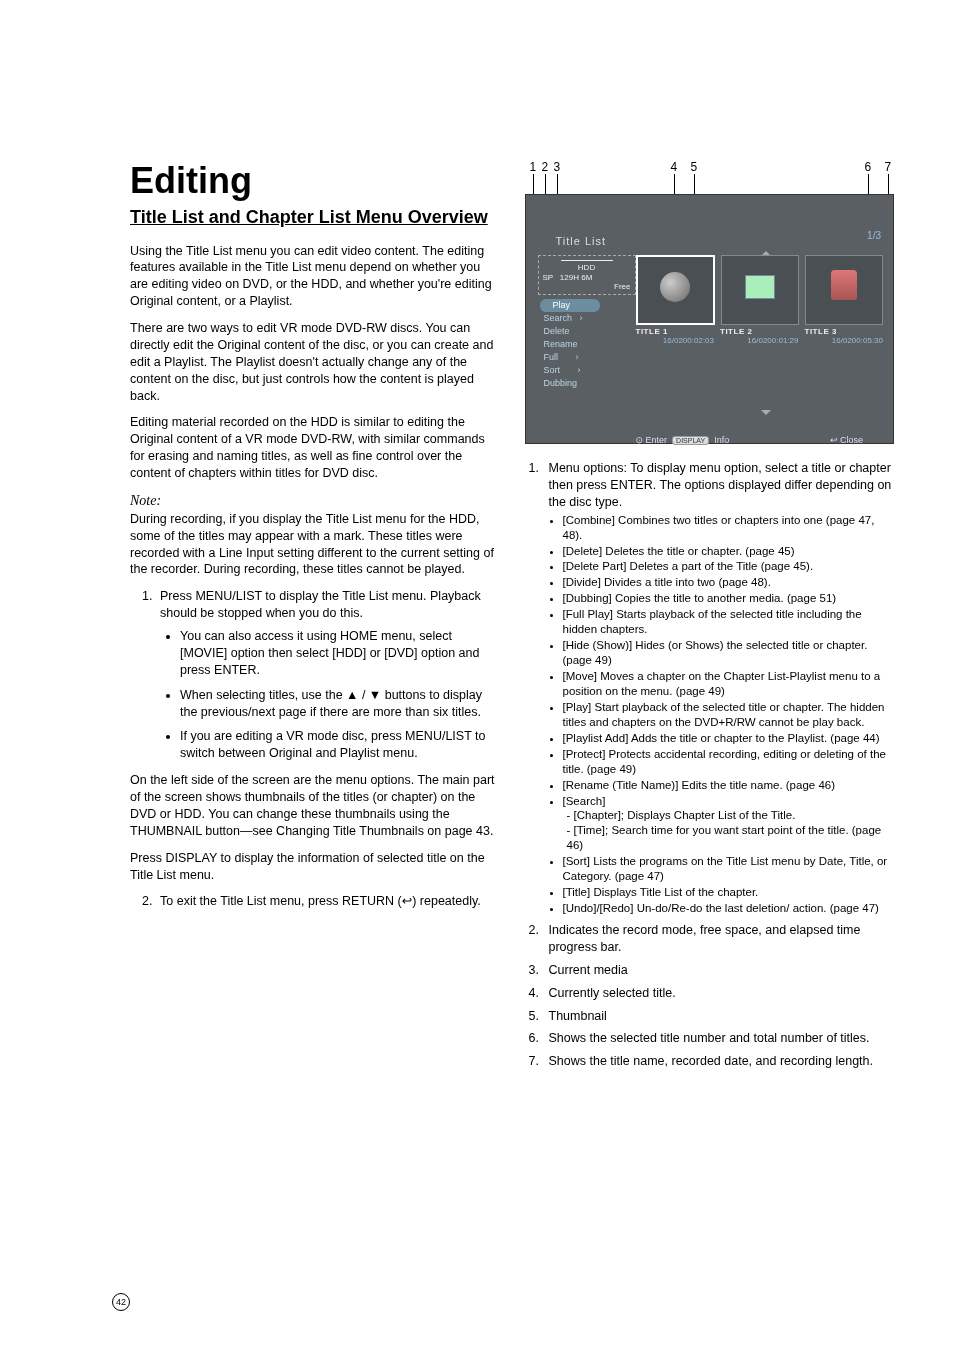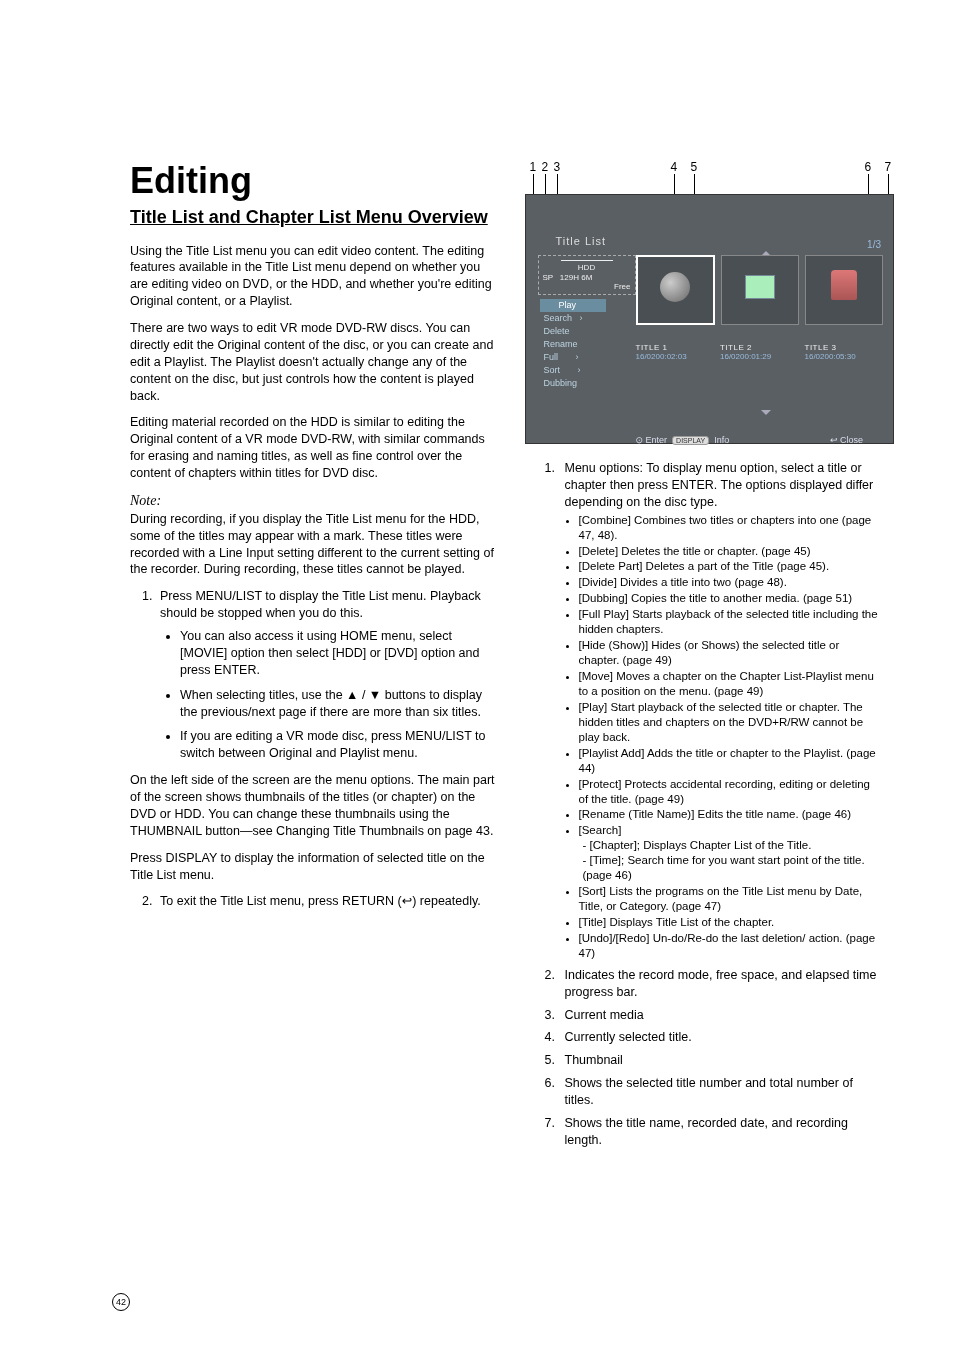--- a/index.html
+++ b/index.html
@@ -127,7 +127,7 @@
   .ui-page {
     position: absolute;
     right: 12px;
-    top: 44px;
+    top: 35px;
     color: #9bd;
     font-size: 10px;
   }

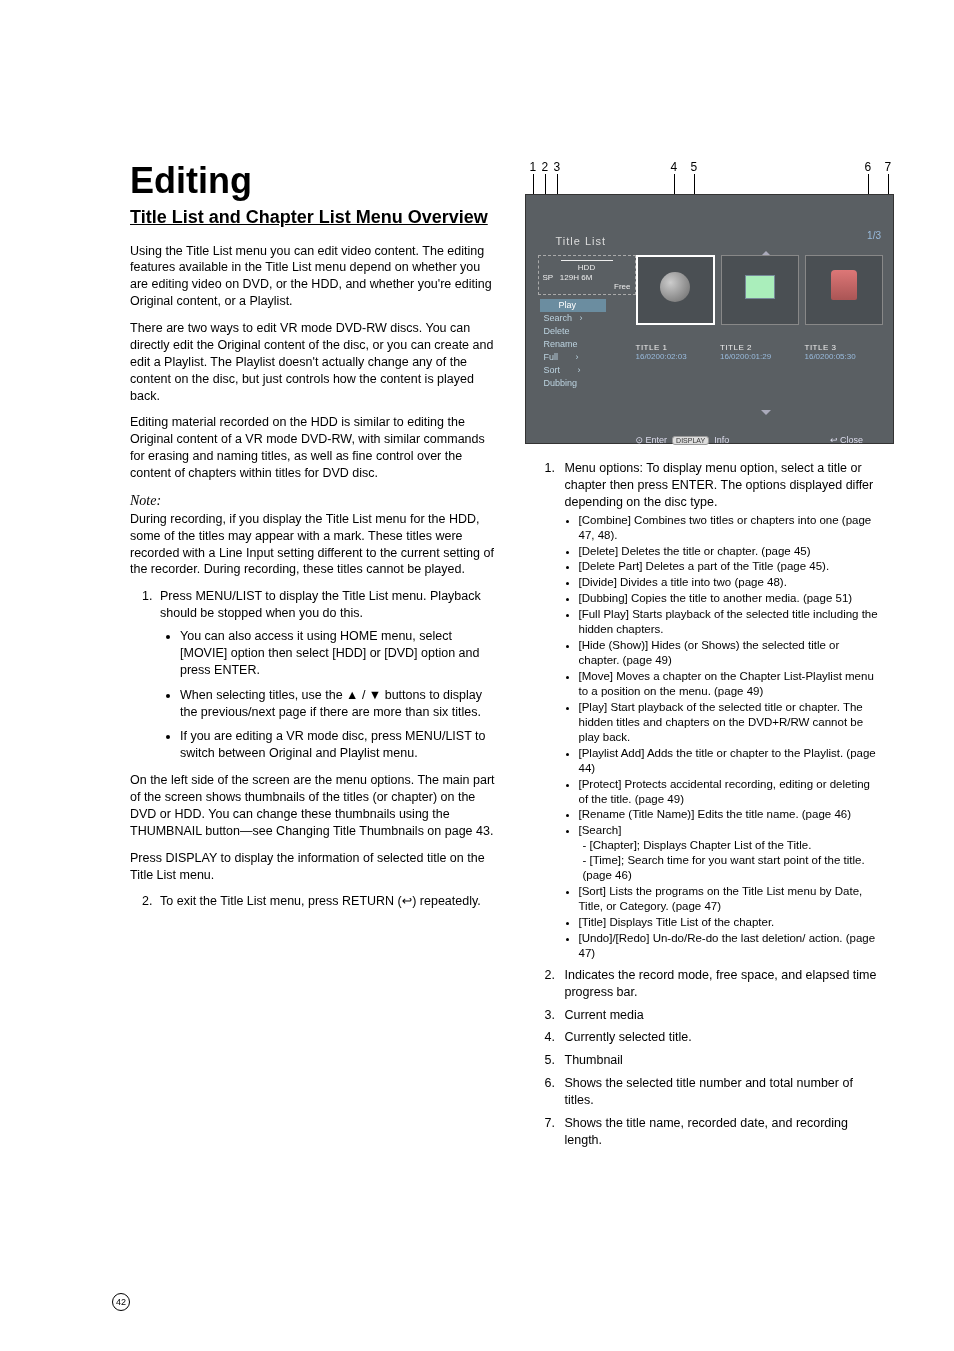--- a/index.html
+++ b/index.html
@@ -157,9 +157,10 @@
   .menu-list .sel {
     background: #6b8da0;
     color: #fff;
-    padding: 0 30px 0 19px;
+    padding: 0 30px 0 13px;
     margin-left: -4px;
     display: inline-block;
+    border-radius: 6px;
   }
   .thumb-area {
     position: absolute;

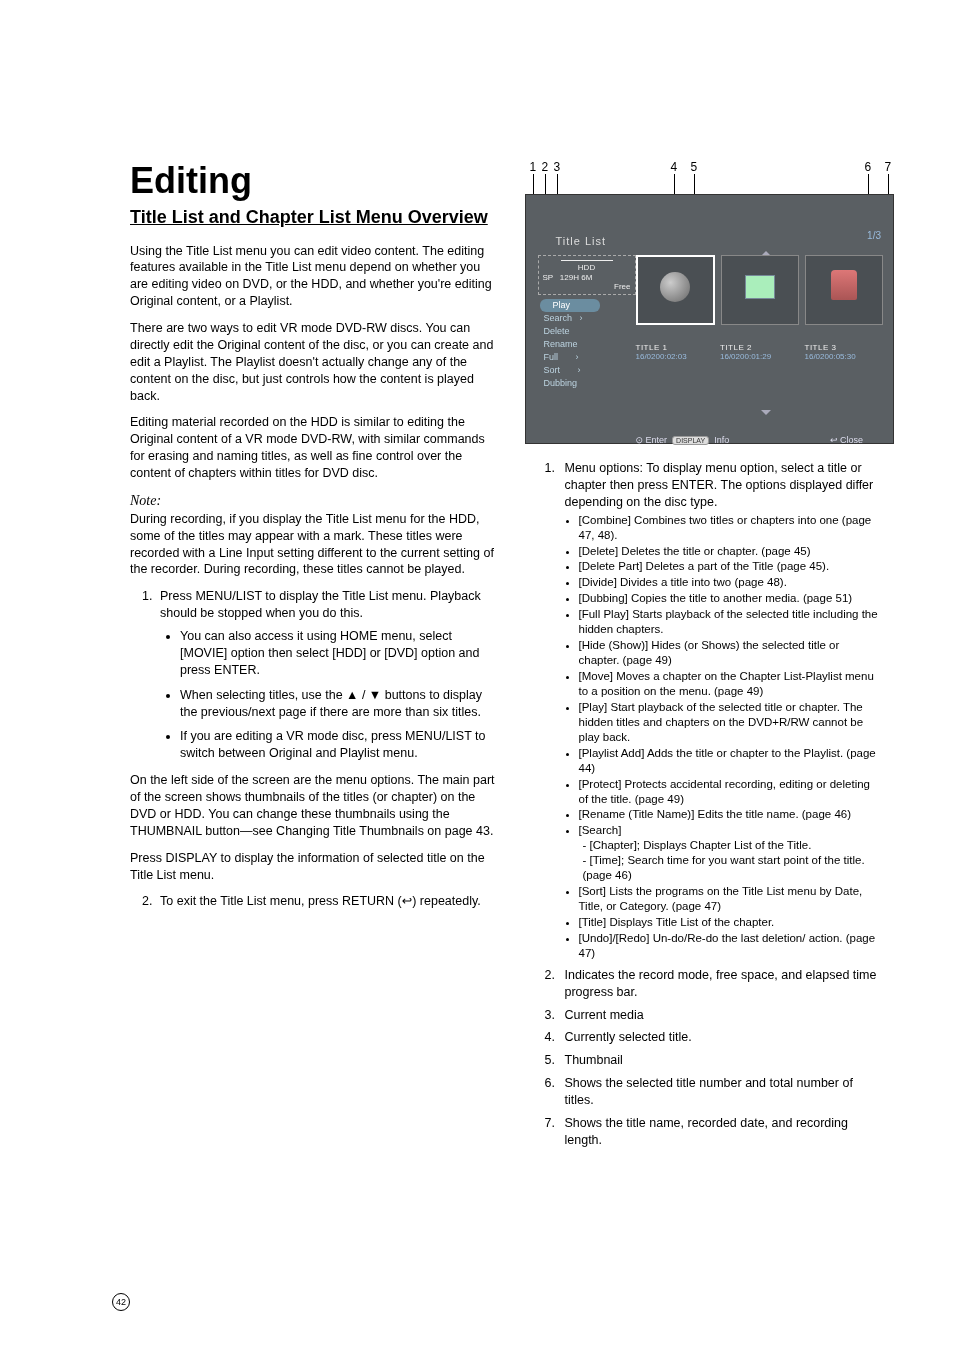--- a/index.html
+++ b/index.html
@@ -224,9 +224,8 @@
     flex: 1;
   }
   .title-labels .name {
-    font-weight: normal;
+    font-weight: bold;
     letter-spacing: 0.5px;
-    margin-top: 16px;
   }
   .title-labels .meta {
     display: flex;

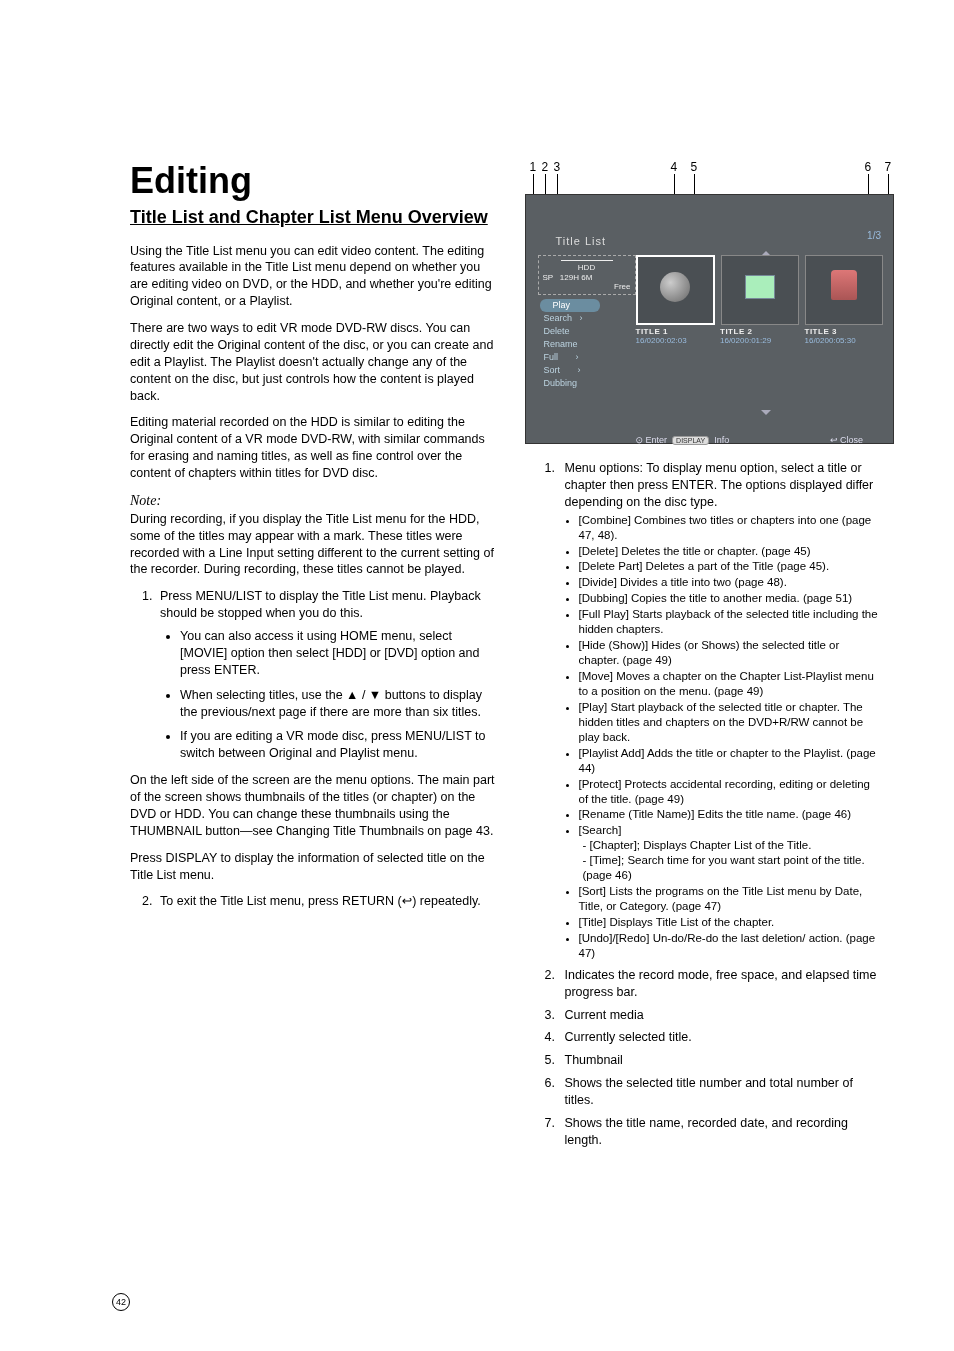--- a/index.html
+++ b/index.html
@@ -229,7 +229,7 @@
   }
   .title-labels .meta {
     display: flex;
-    justify-content: flex-start;
+    justify-content: flex-end;
     color: #9bd;
   }
   .ui-footer {

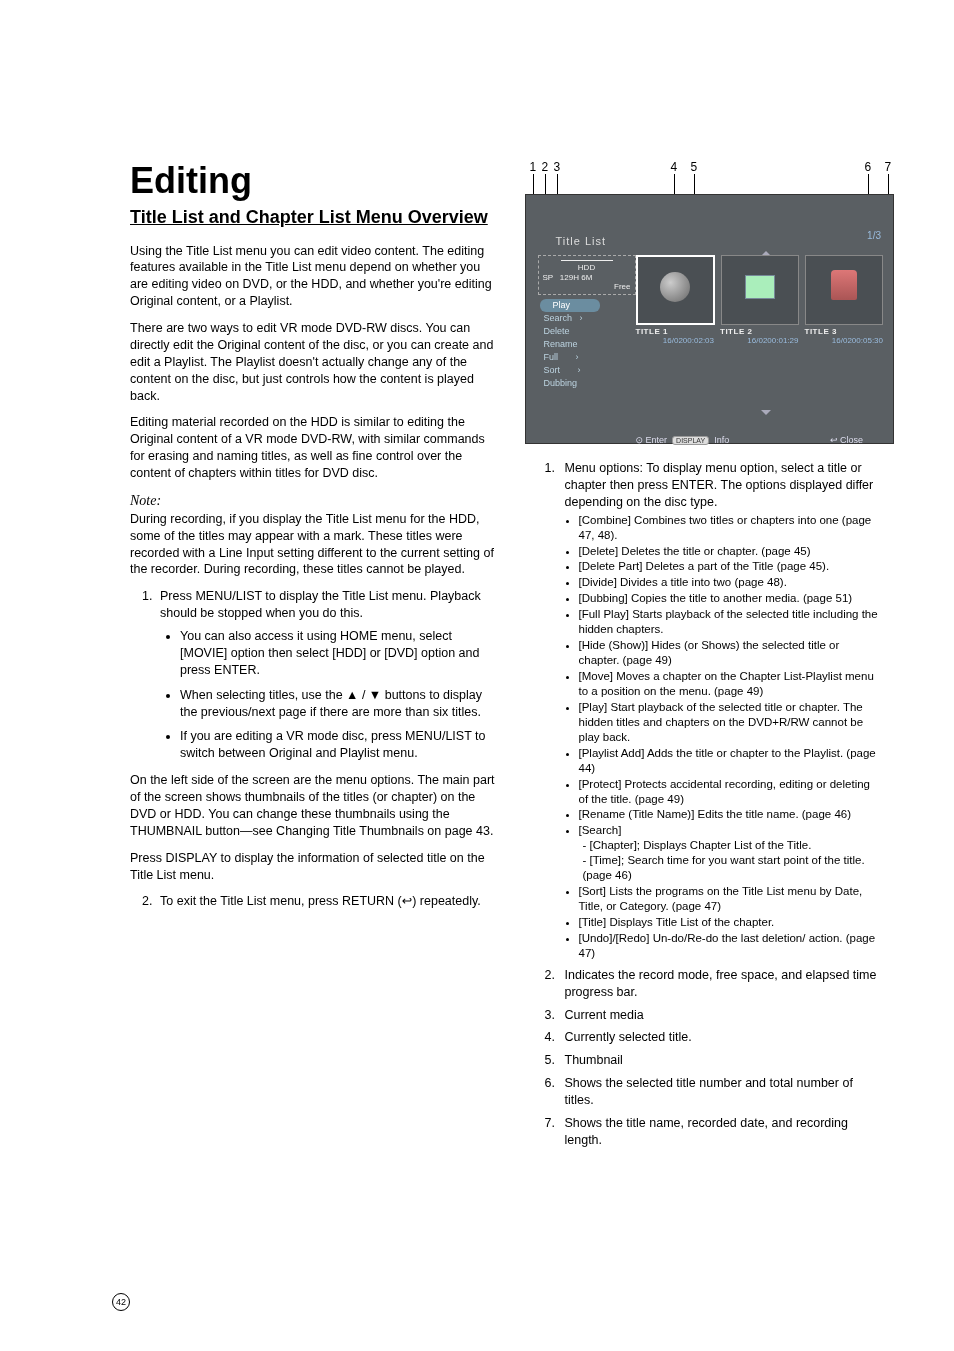--- a/index.html
+++ b/index.html
@@ -81,7 +81,7 @@
     font-size: 12.5px;
     line-height: 1.35;
     padding-left: 18px;
-    margin: 16px;
+    margin: 0;
   }
   ol.right-list > li {
     margin-bottom: 6px;

